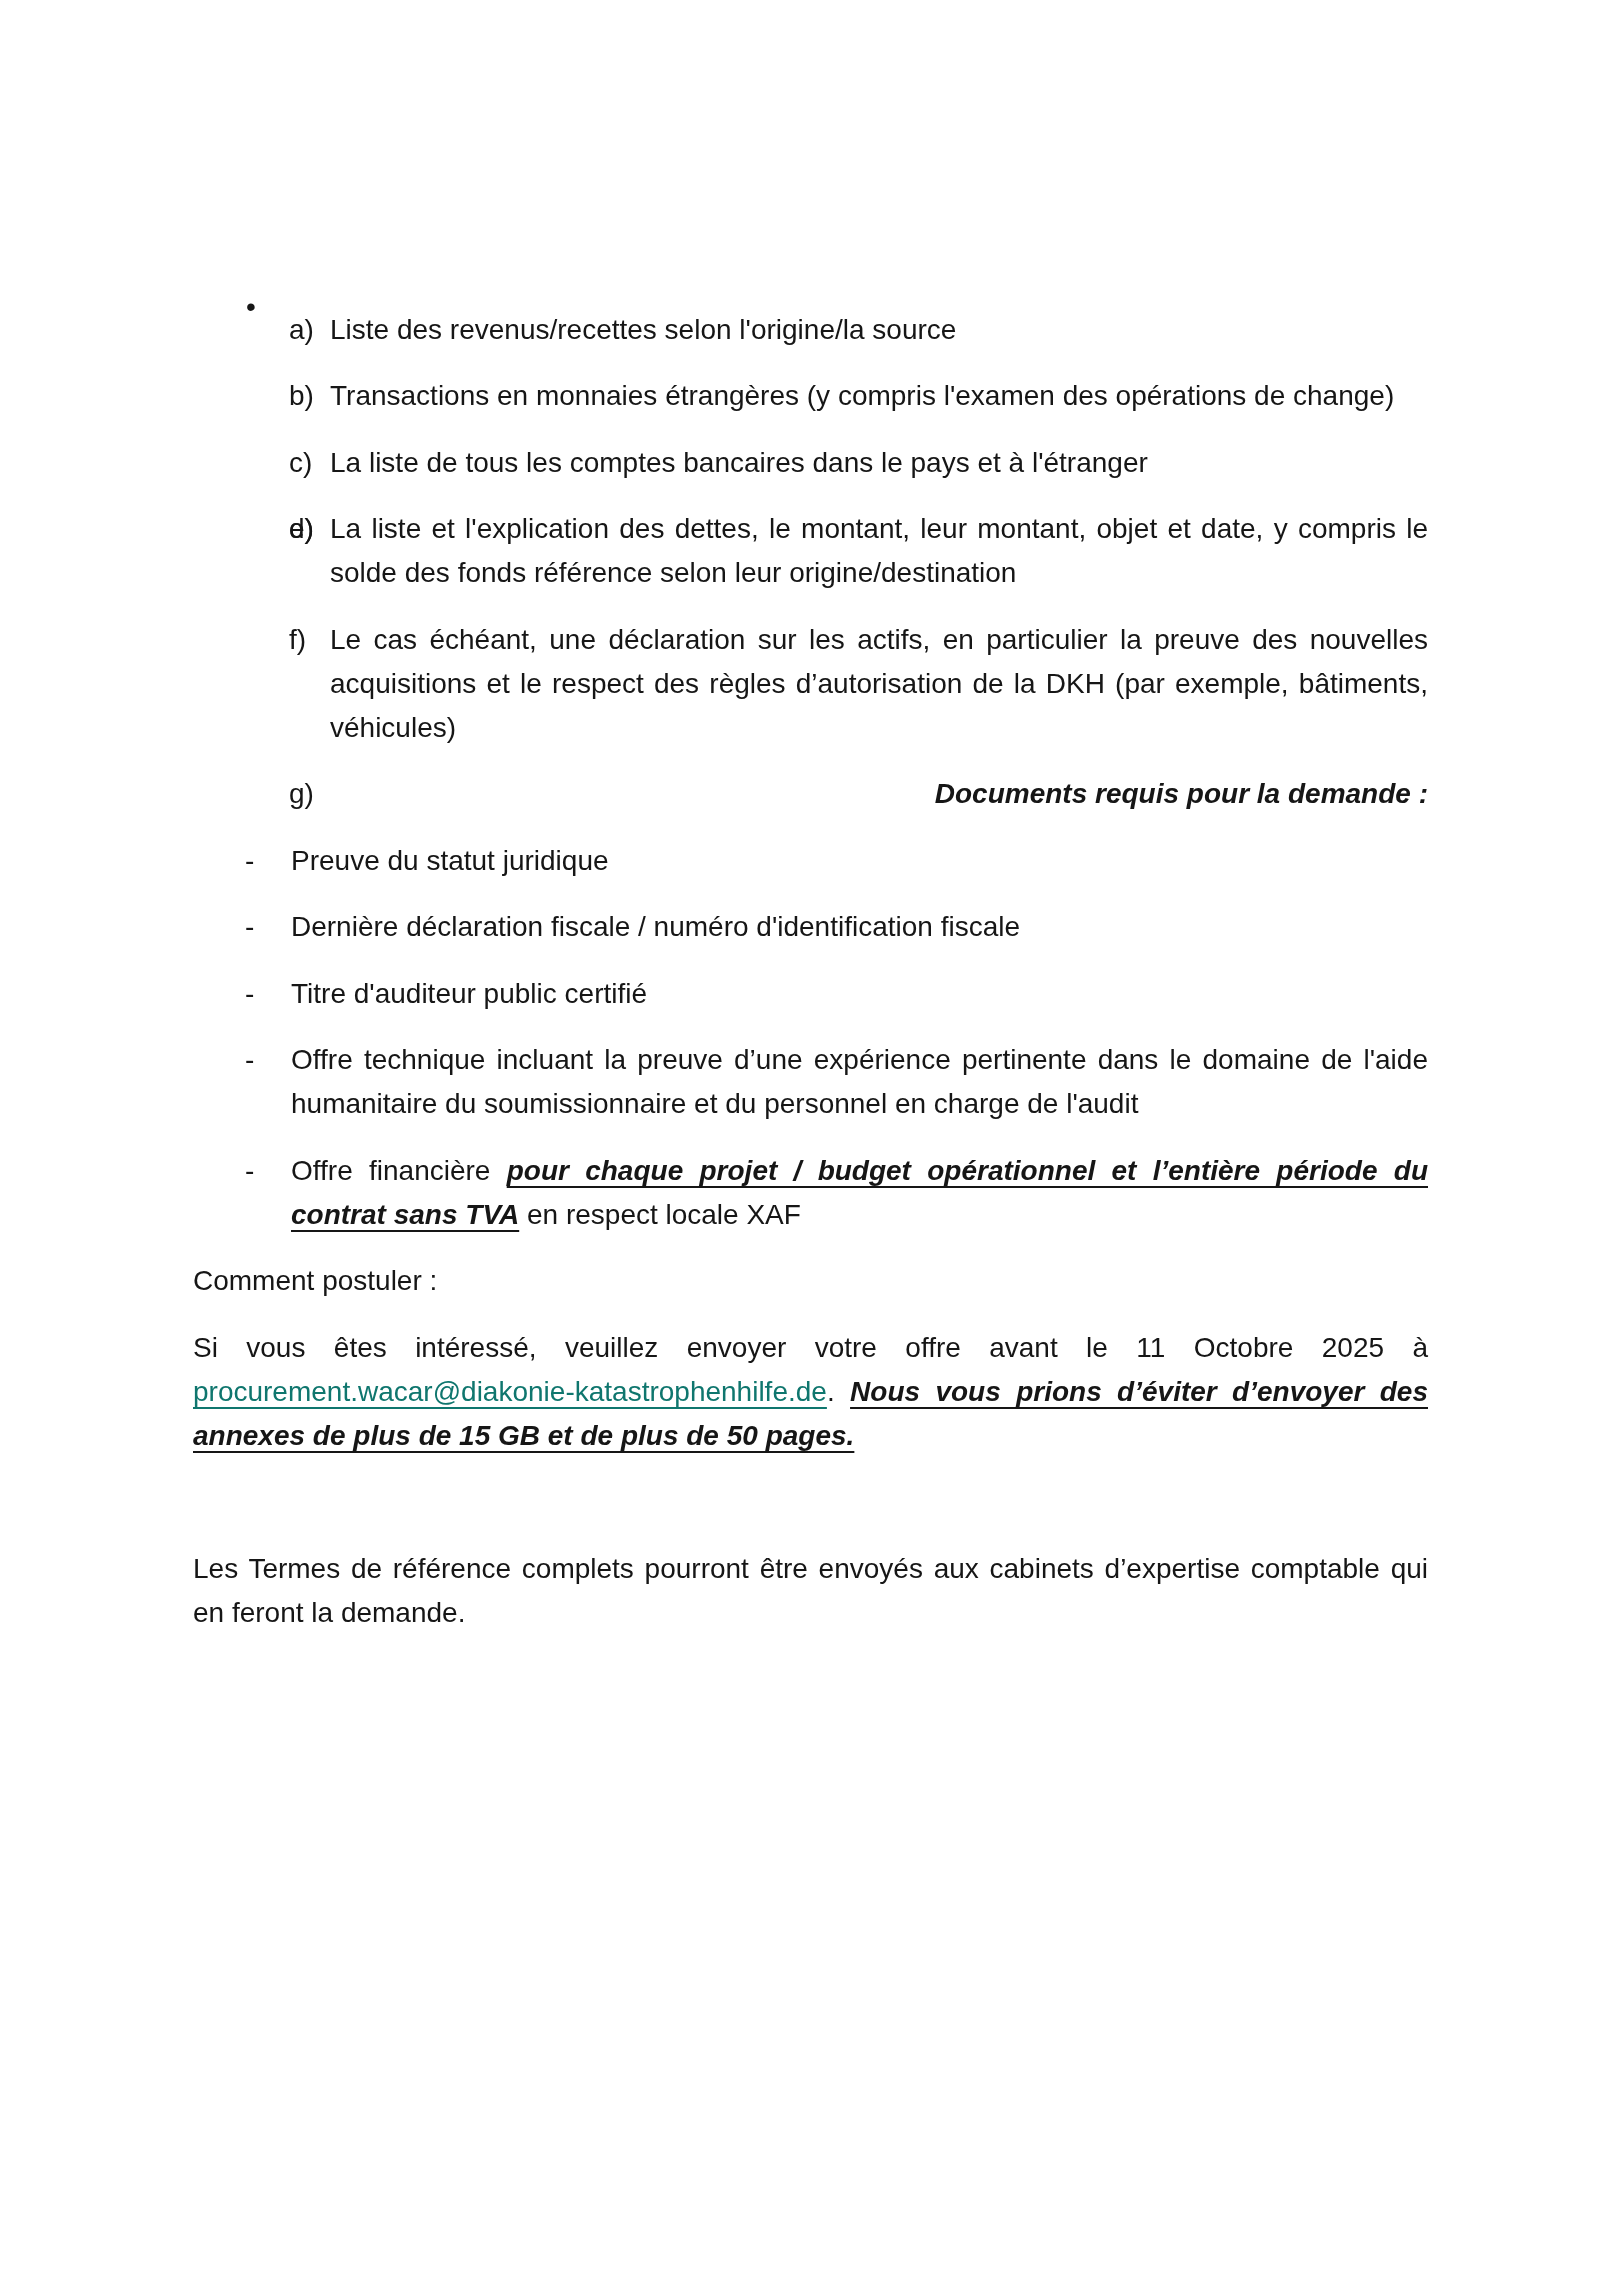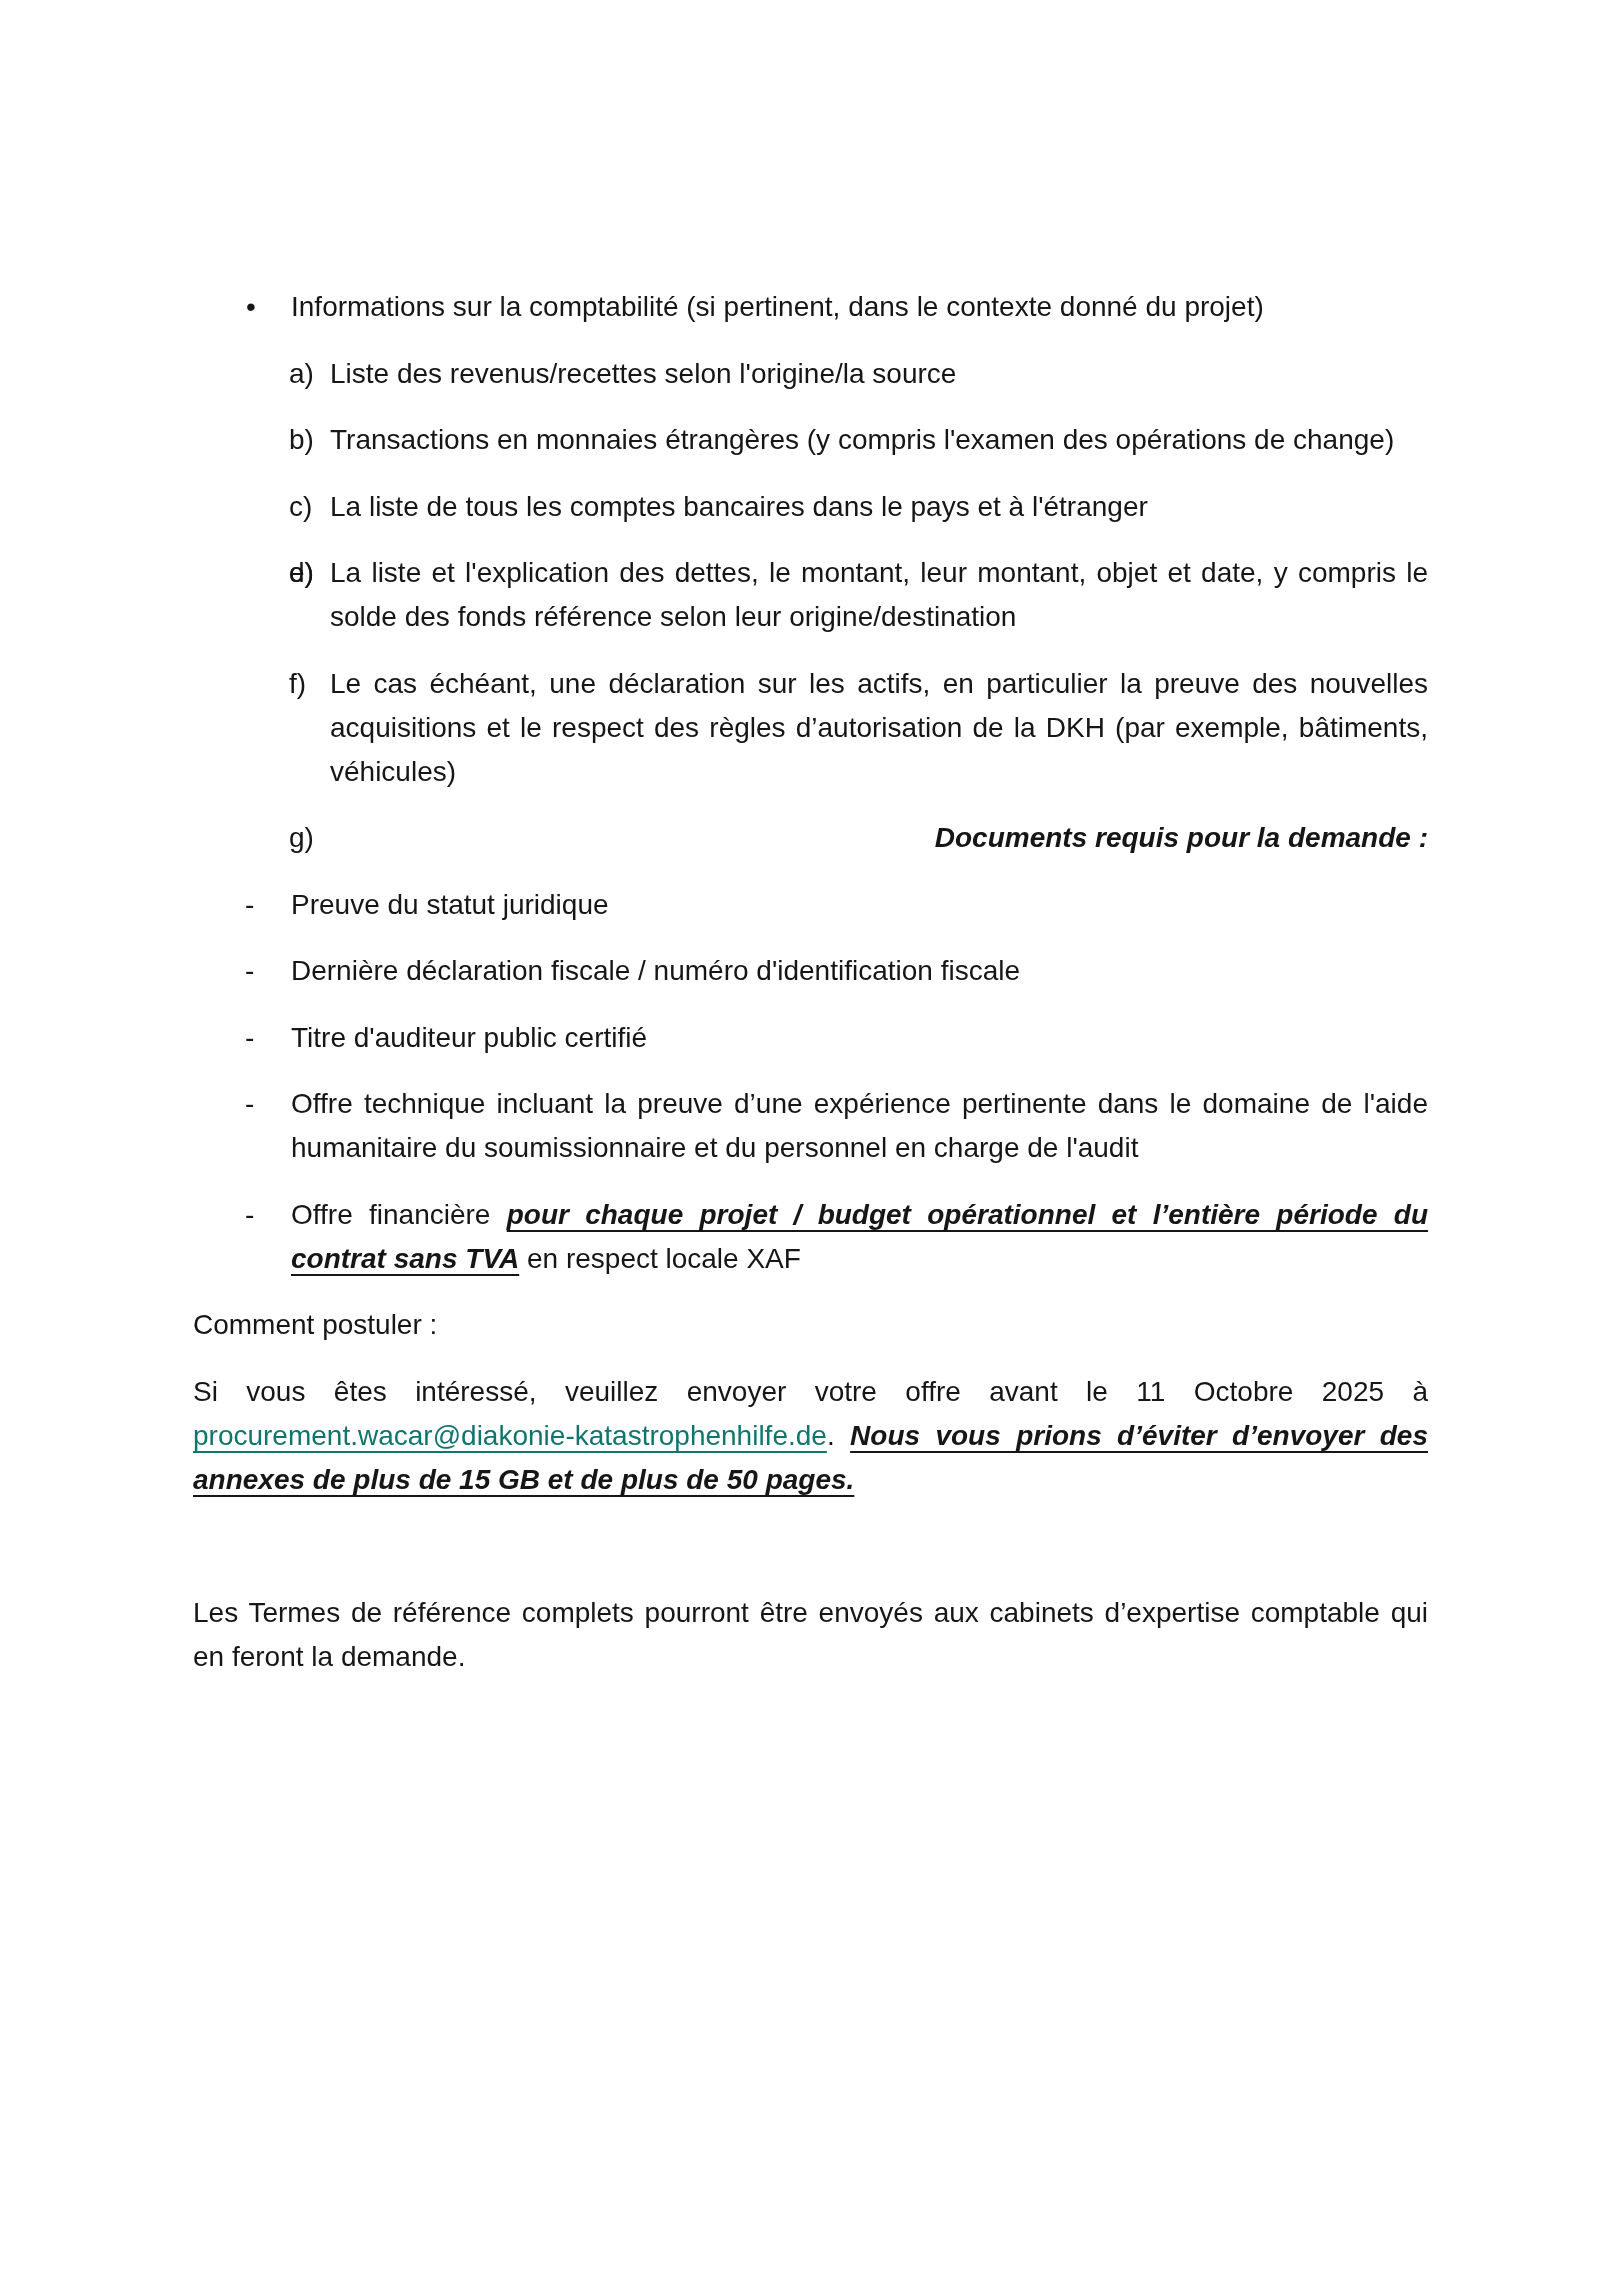--- a/index.html
+++ b/index.html
@@ -50,7 +50,6 @@
 
   <div class="li bullet">
     <span class="marker">•</span>
-    <span>Informations sur la comptabilité (si pertinent, dans le contexte donné du projet)</span>
   </div>
 
   <div class="li alpha">

